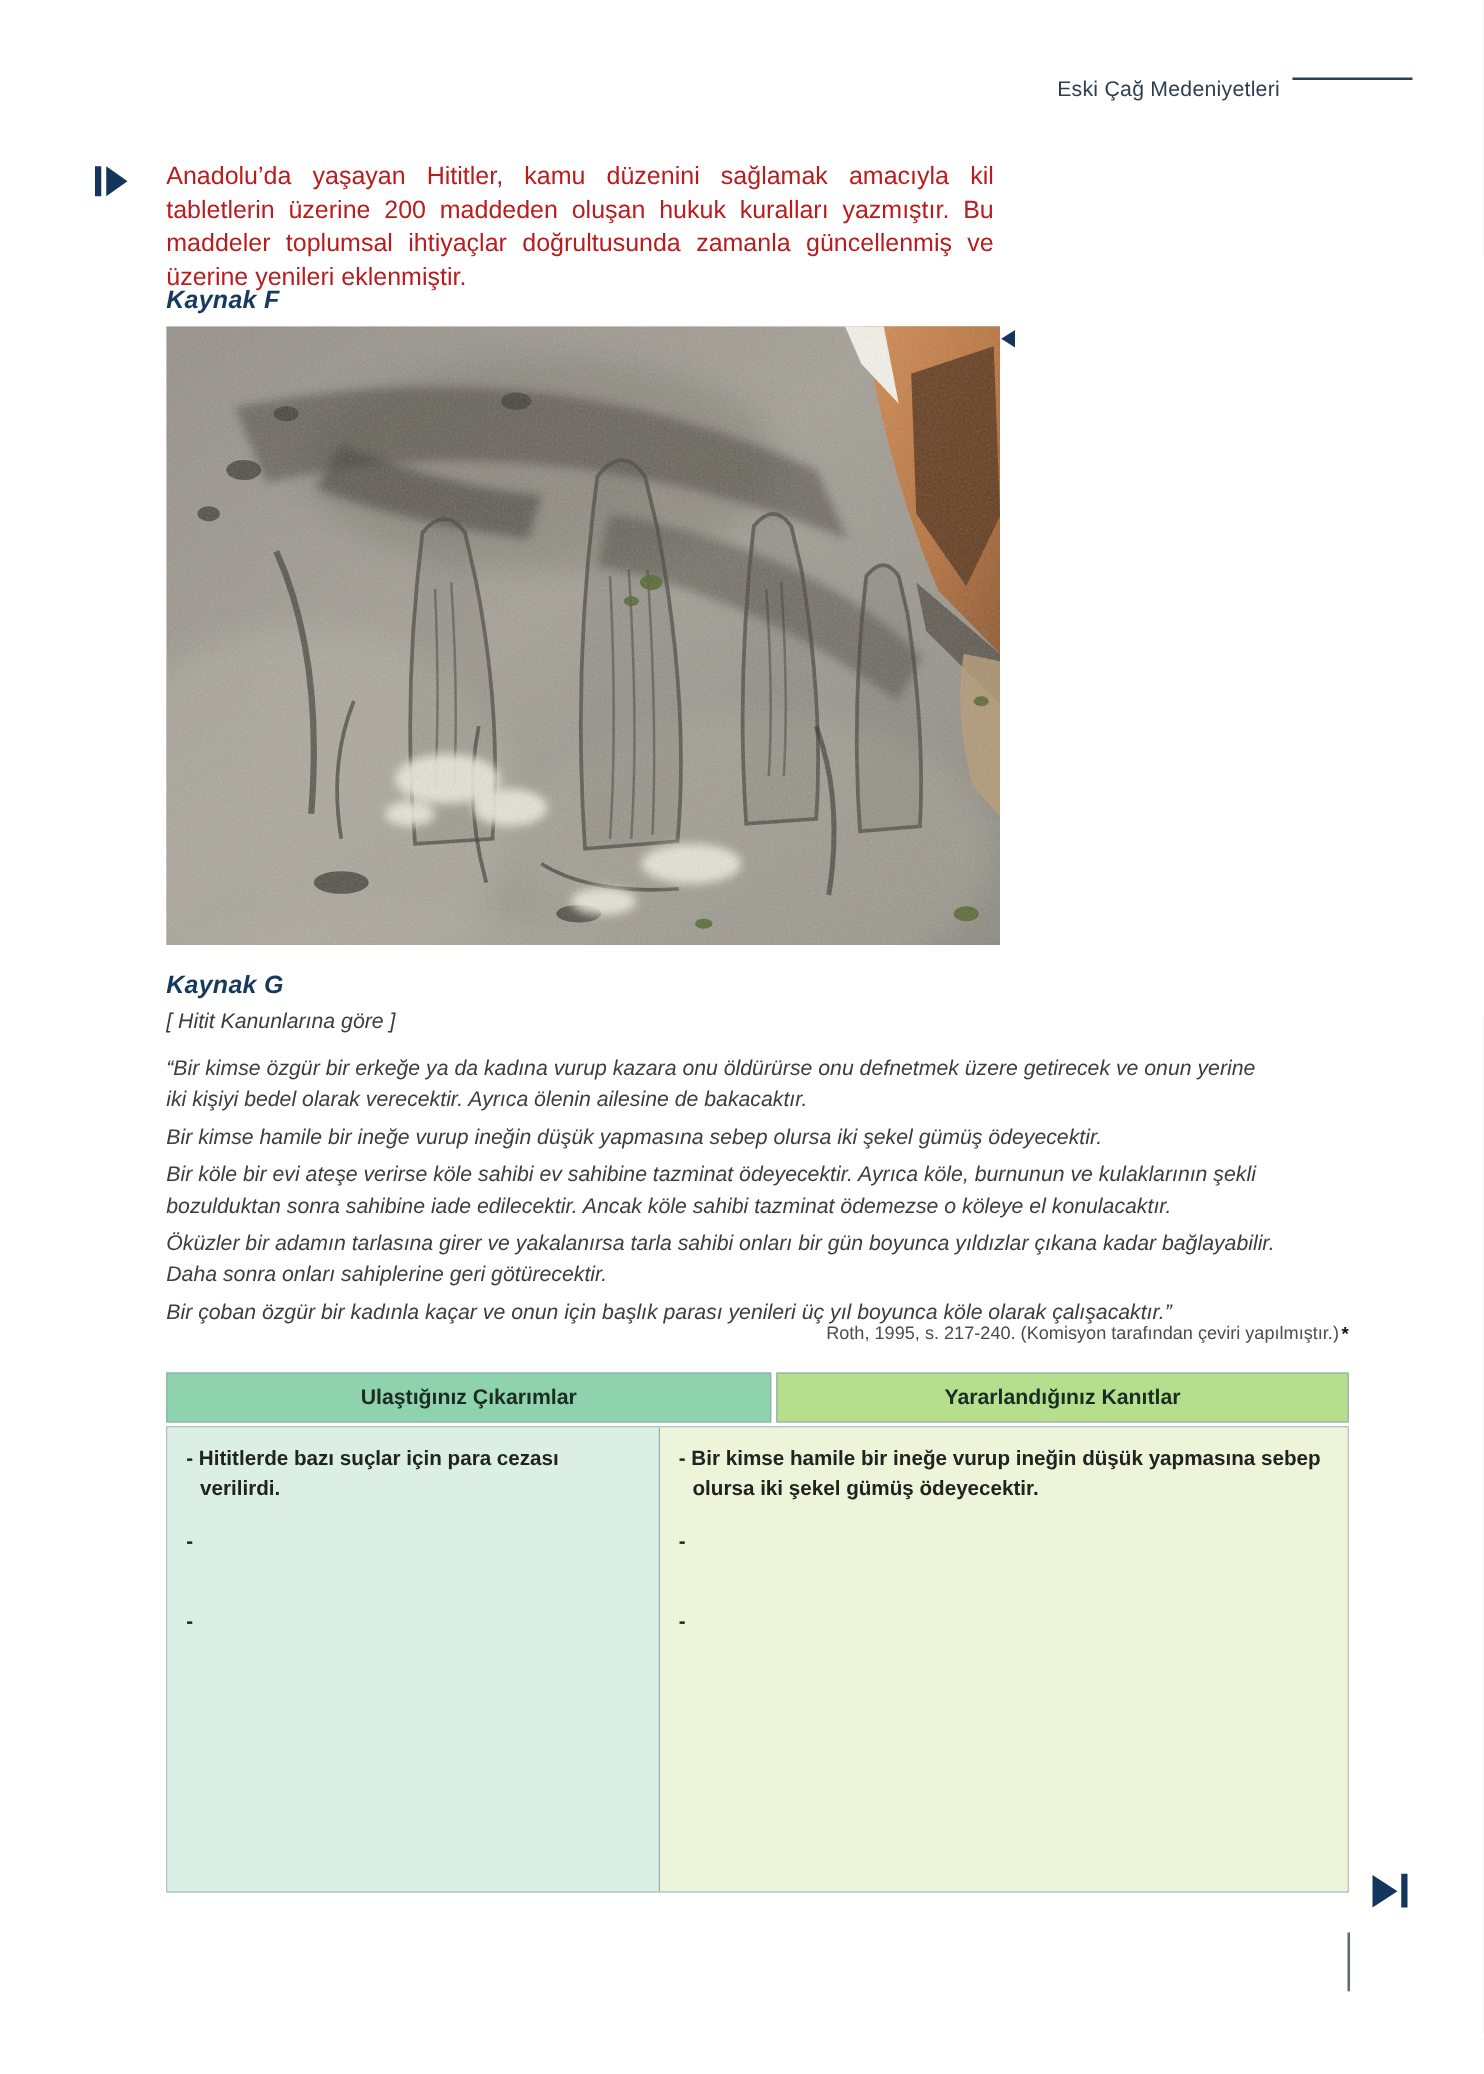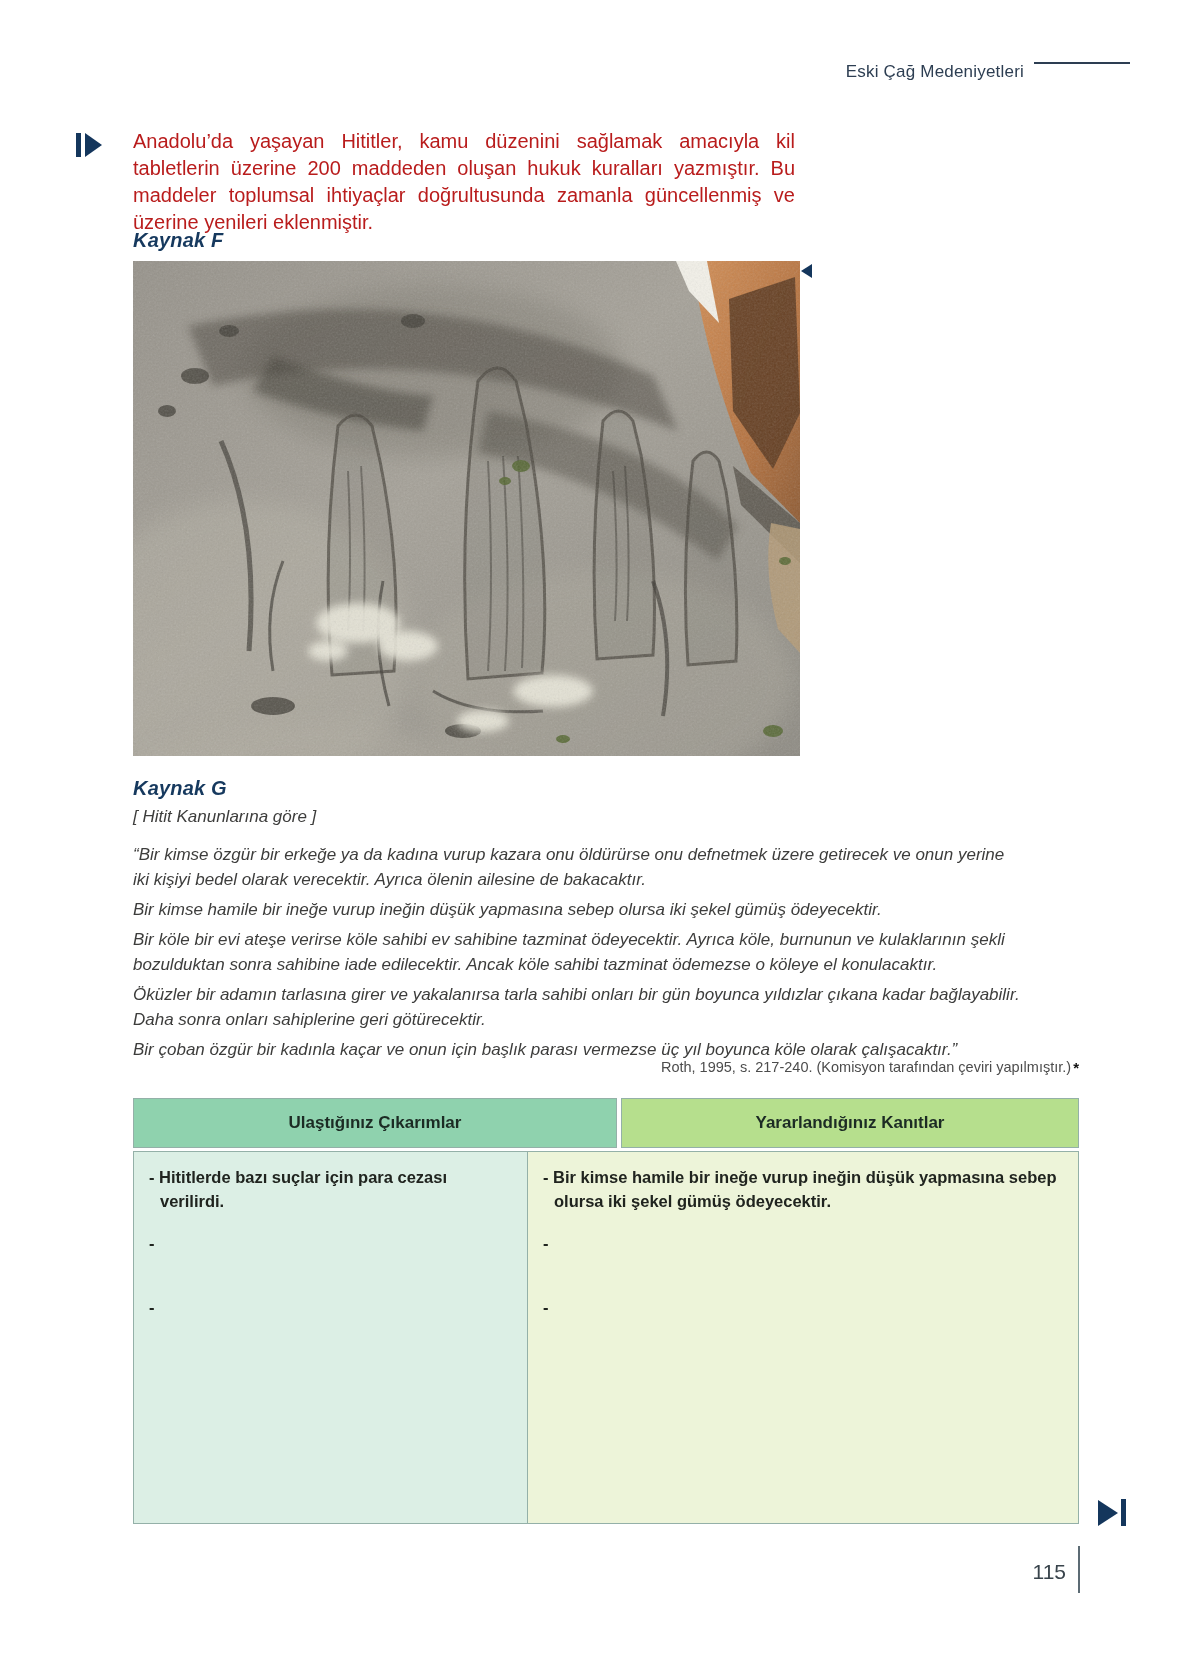--- a/index.html
+++ b/index.html
@@ -180,7 +180,7 @@
     <p>Bir kimse hamile bir ineğe vurup ineğin düşük yapmasına sebep olursa iki şekel gümüş ödeyecektir.</p>
     <p>Bir köle bir evi ateşe verirse köle sahibi ev sahibine tazminat ödeyecektir. Ayrıca köle, burnunun ve kulaklarının şekli bozulduktan sonra sahibine iade edilecektir. Ancak köle sahibi tazminat ödemezse o köleye el konulacaktır.</p>
     <p>Öküzler bir adamın tarlasına girer ve yakalanırsa tarla sahibi onları bir gün boyunca yıldızlar çıkana kadar bağlayabilir. Daha sonra onları sahiplerine geri götürecektir.</p>
-    <p>Bir çoban özgür bir kadınla kaçar ve onun için başlık parası vermezse üç yıl boyunca köle olarak çalışacaktır.”</p>
+    <p>Bir çoban özgür bir kadınla kaçar ve onun için başlık parası yenileri üç yıl boyunca köle olarak çalışacaktır.”</p>
   </div>
 
   <div class="citation">

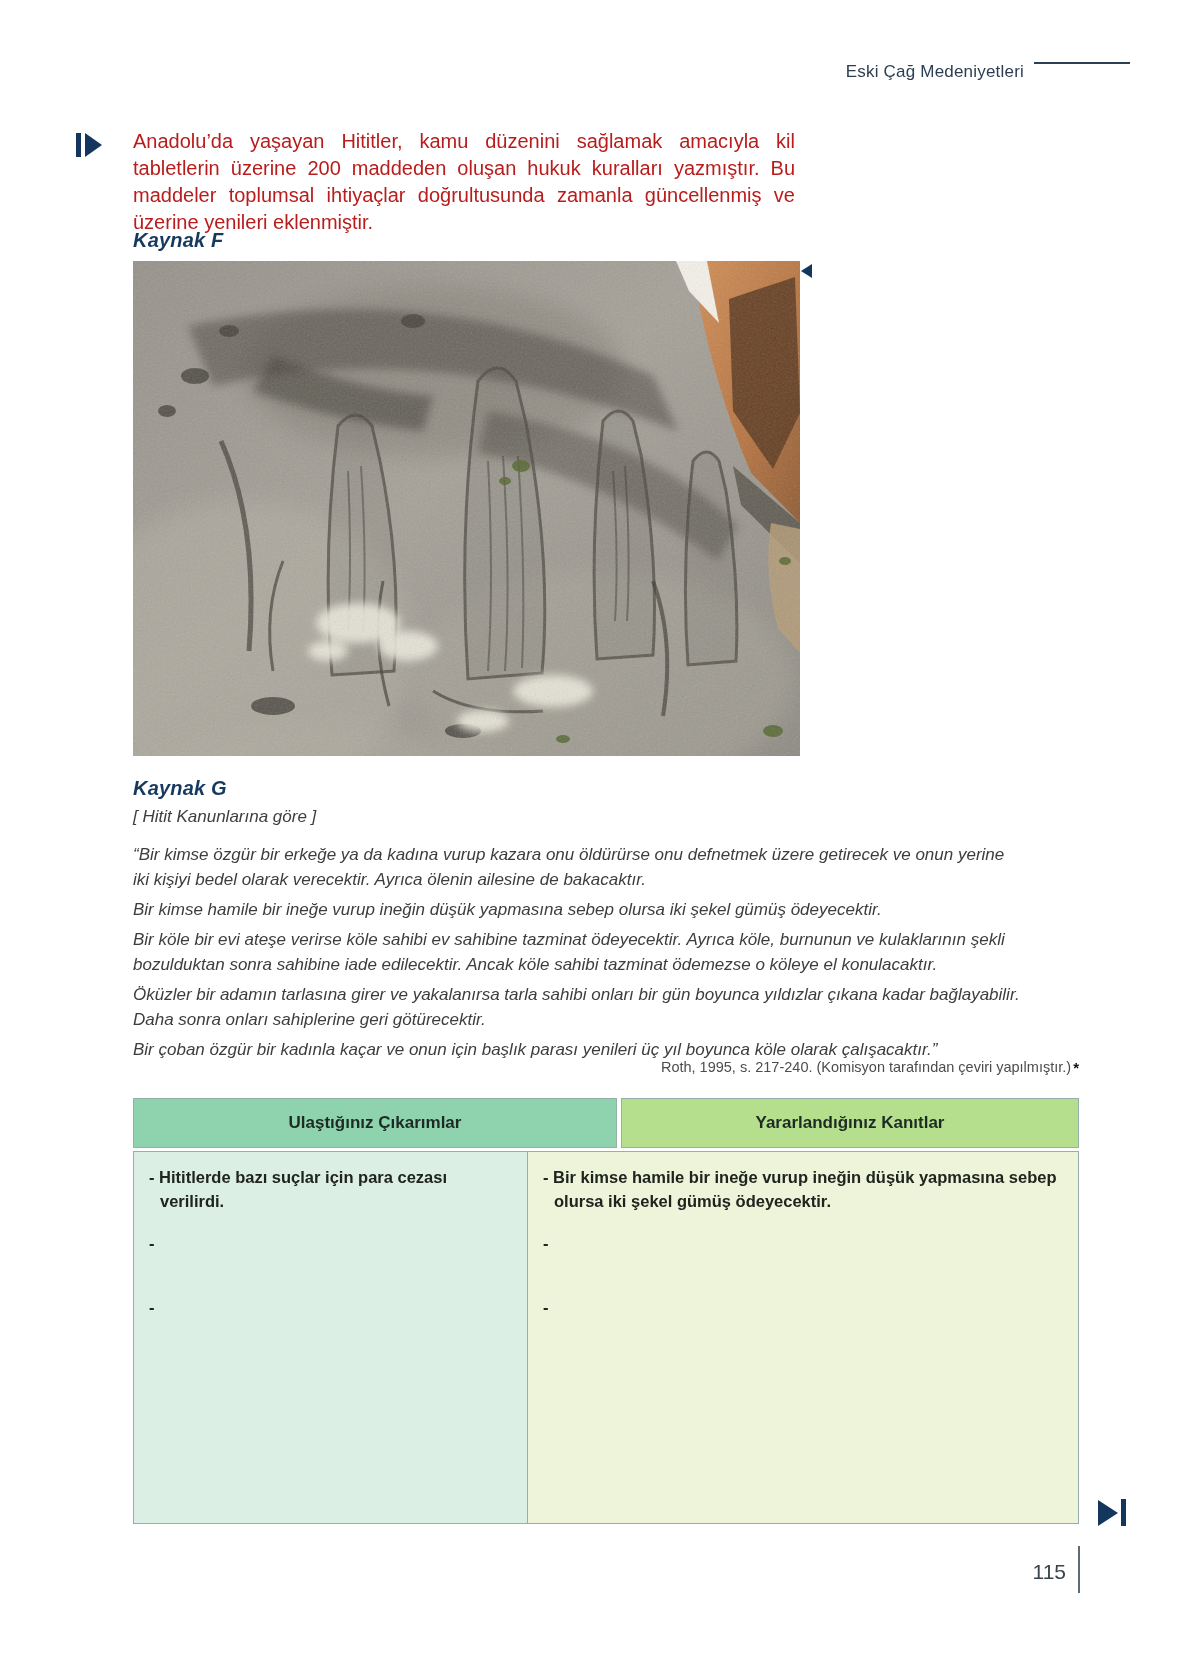--- a/index.html
+++ b/index.html
@@ -40,7 +40,7 @@
   
   .src-table { position:absolute; left:133px; top:1098px; width:946px; }
   .thead { display:flex; gap:4px; }
-  .th { height:50px; display:flex; align-items:center; justify-content:center;
+  .th { height:40px; display:flex; align-items:center; justify-content:center;
         font-weight:bold; font-size:17px; color:#1c2b24; border:1px solid #94b0a8; box-sizing:border-box; }
   .th1 { width:484px; background:#8fd2ae; }
   .th2 { flex:1; background:#b6df8d; }

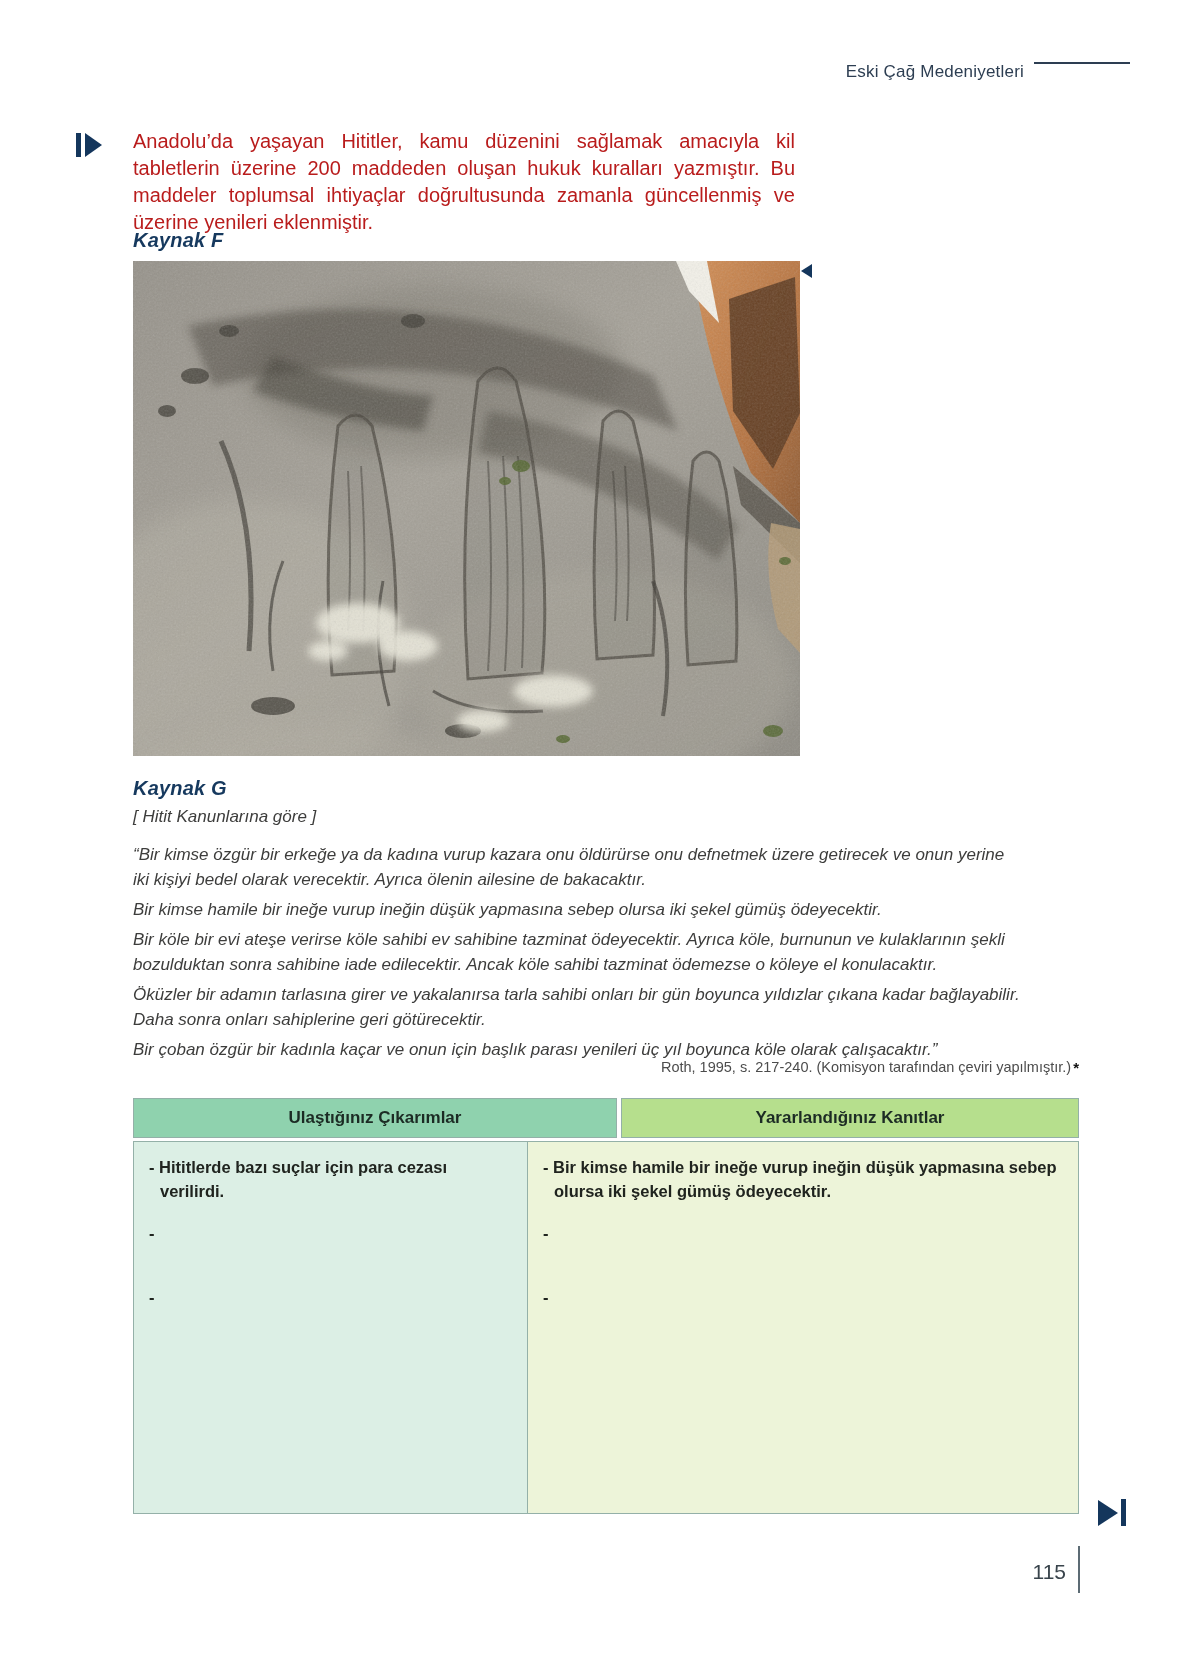--- a/index.html
+++ b/index.html
@@ -210,7 +210,6 @@
     <span class="tri"></span>
     <span class="bar"></span>
   </div>
-  <div class="pageno">115</div>
   <div class="pageno-bar"></div>
 
 </div>

